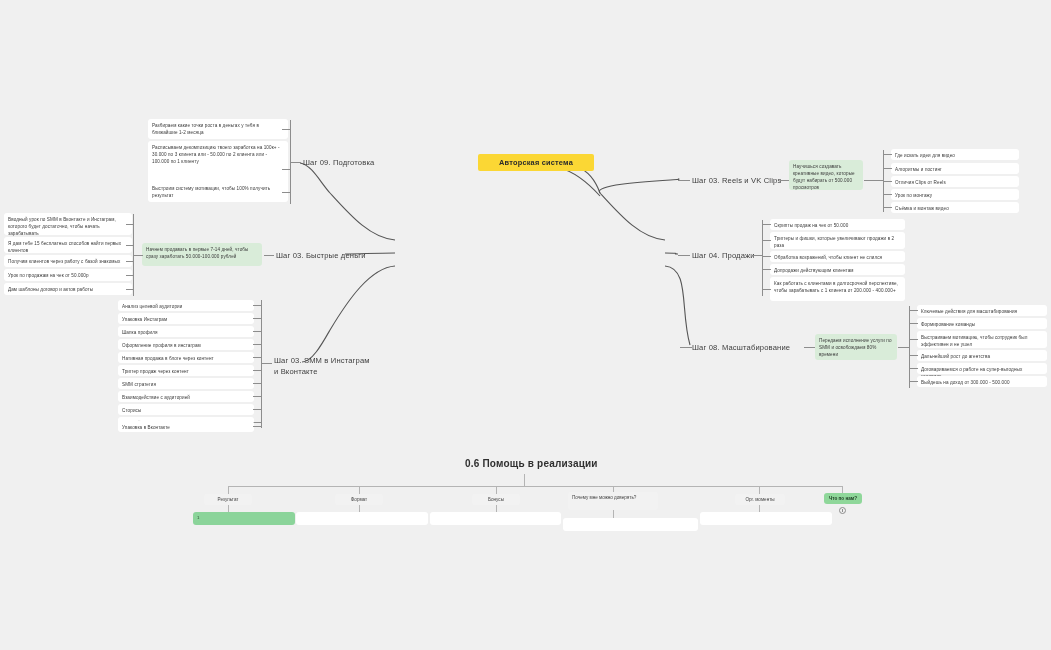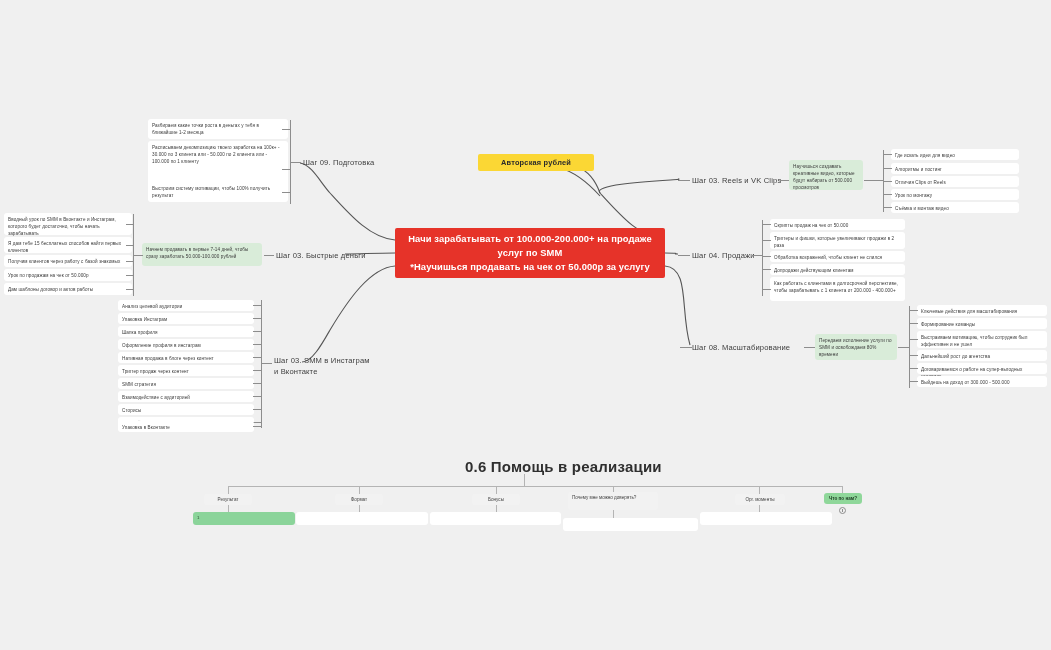--- a/index.html
+++ b/index.html
@@ -133,7 +133,7 @@
   <div class="center-node" style="left:395px; top:228px; width:270px; height:50px;">Начи зарабатывать от 100.000-200.000+ на продаже услуг по SMM
 *Научишься продавать на чек от 50.000р за услугу</div>
 
-  <div class="author-node" style="left:478px; top:154px; width:116px; height:17px;">Авторская рублей</div>
+  <div class="author-node" style="left:478px; top:154px; width:116px; height:17px;">Авторская система</div>
 
   <div class="branch-label" style="left:303px; top:157px; width:110px;">Шаг 09. Подготовка</div>
   <div class="stub" style="left:291px; top:162px; width:10px;"></div>

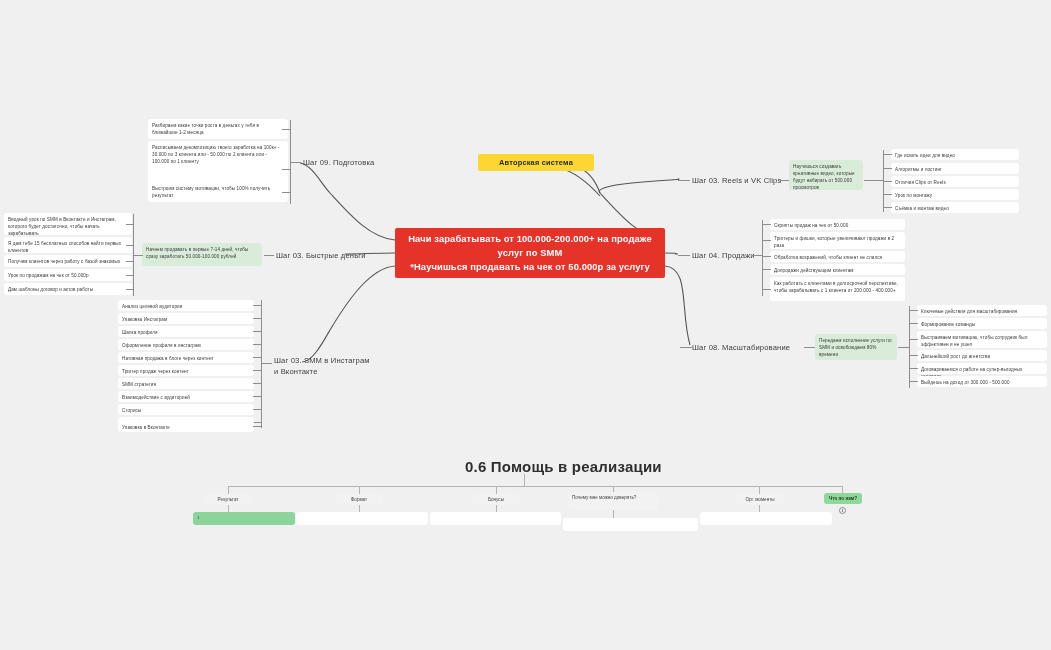--- a/index.html
+++ b/index.html
@@ -130,8 +130,6 @@
     </g>
   </svg>
 
-  <div class="center-node" style="left:395px; top:228px; width:270px; height:50px;">Начи зарабатывать от 100.000-200.000+ на продаже услуг по SMM
-*Научишься продавать на чек от 50.000р за услугу</div>
 
   <div class="author-node" style="left:478px; top:154px; width:116px; height:17px;">Авторская система</div>
 

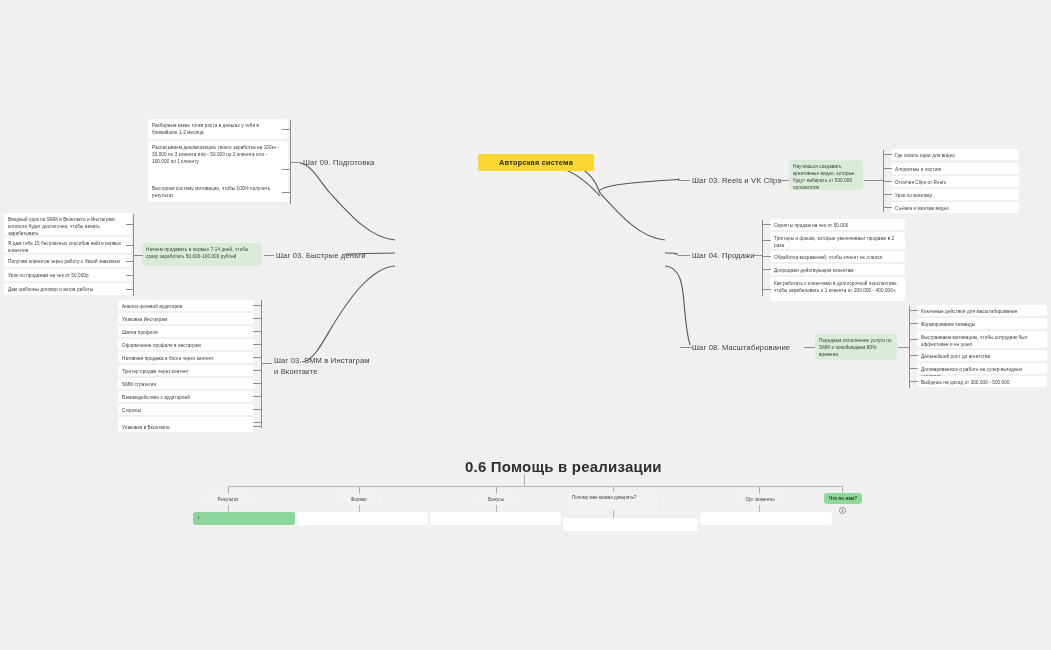--- a/index.html
+++ b/index.html
@@ -71,7 +71,7 @@
   
   .section-title {
     position: absolute;
-    font-size: 15px; font-weight: bold; color: #2f2f2f;
+    font-size: 10px; font-weight: bold; color: #2f2f2f;
     letter-spacing: .2px;
   }
   .col-head {

